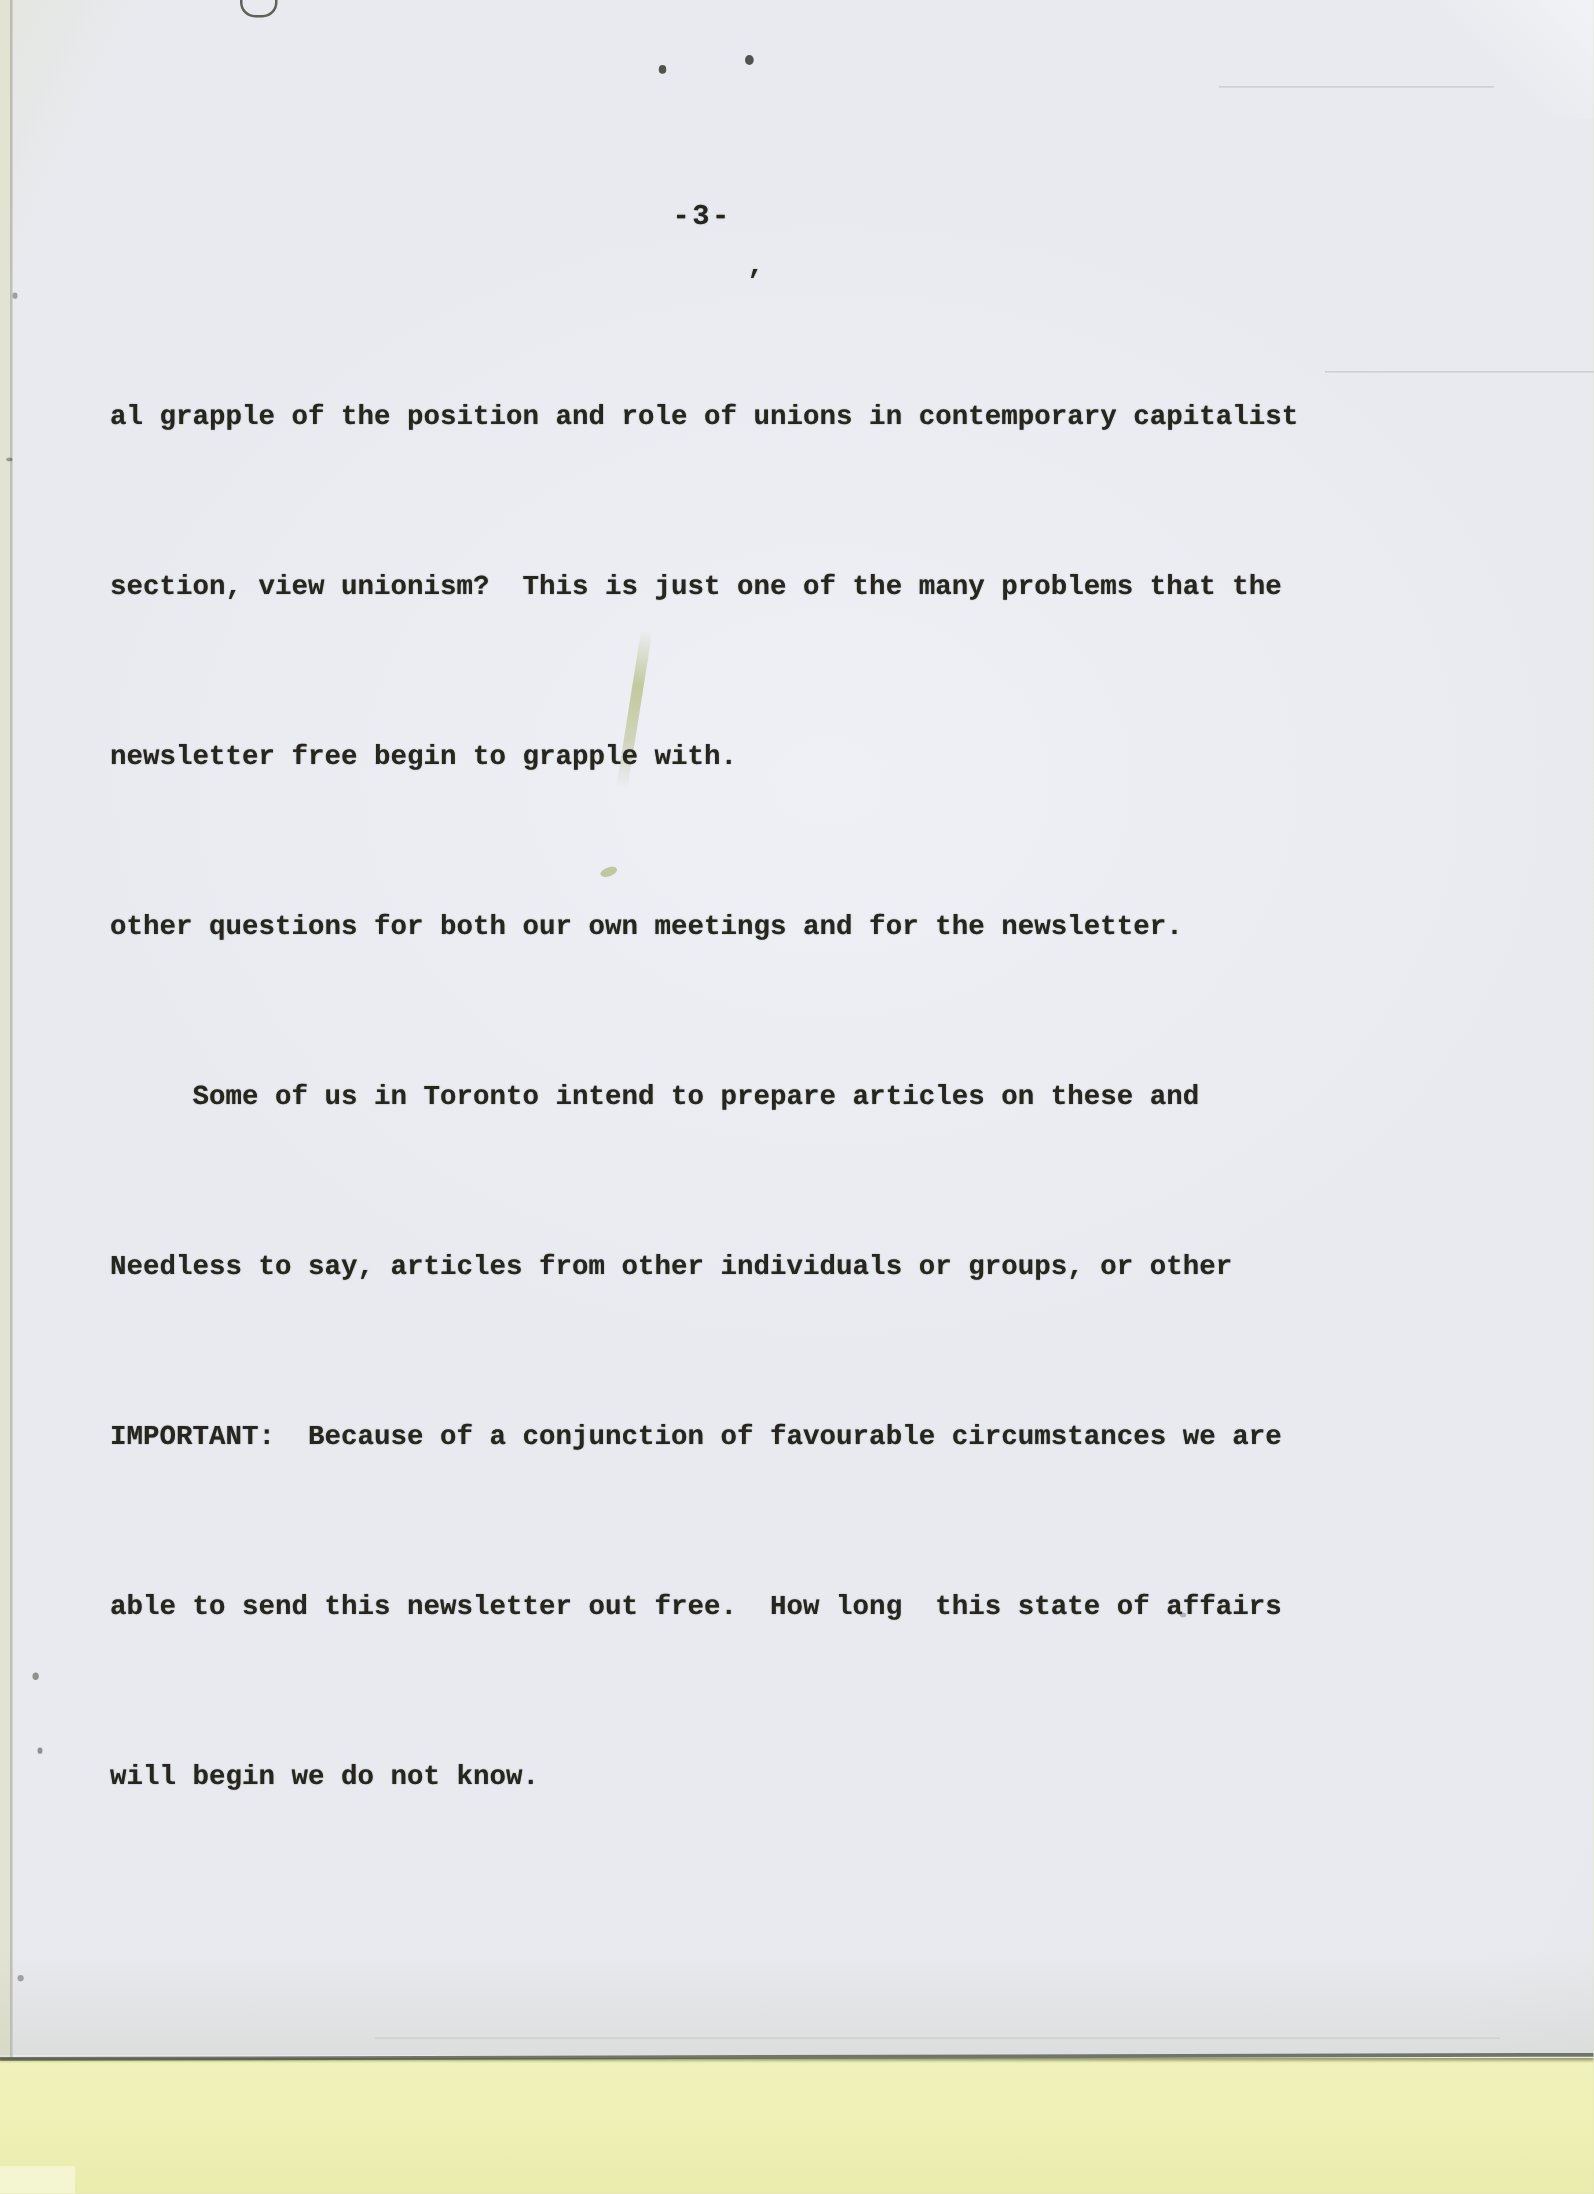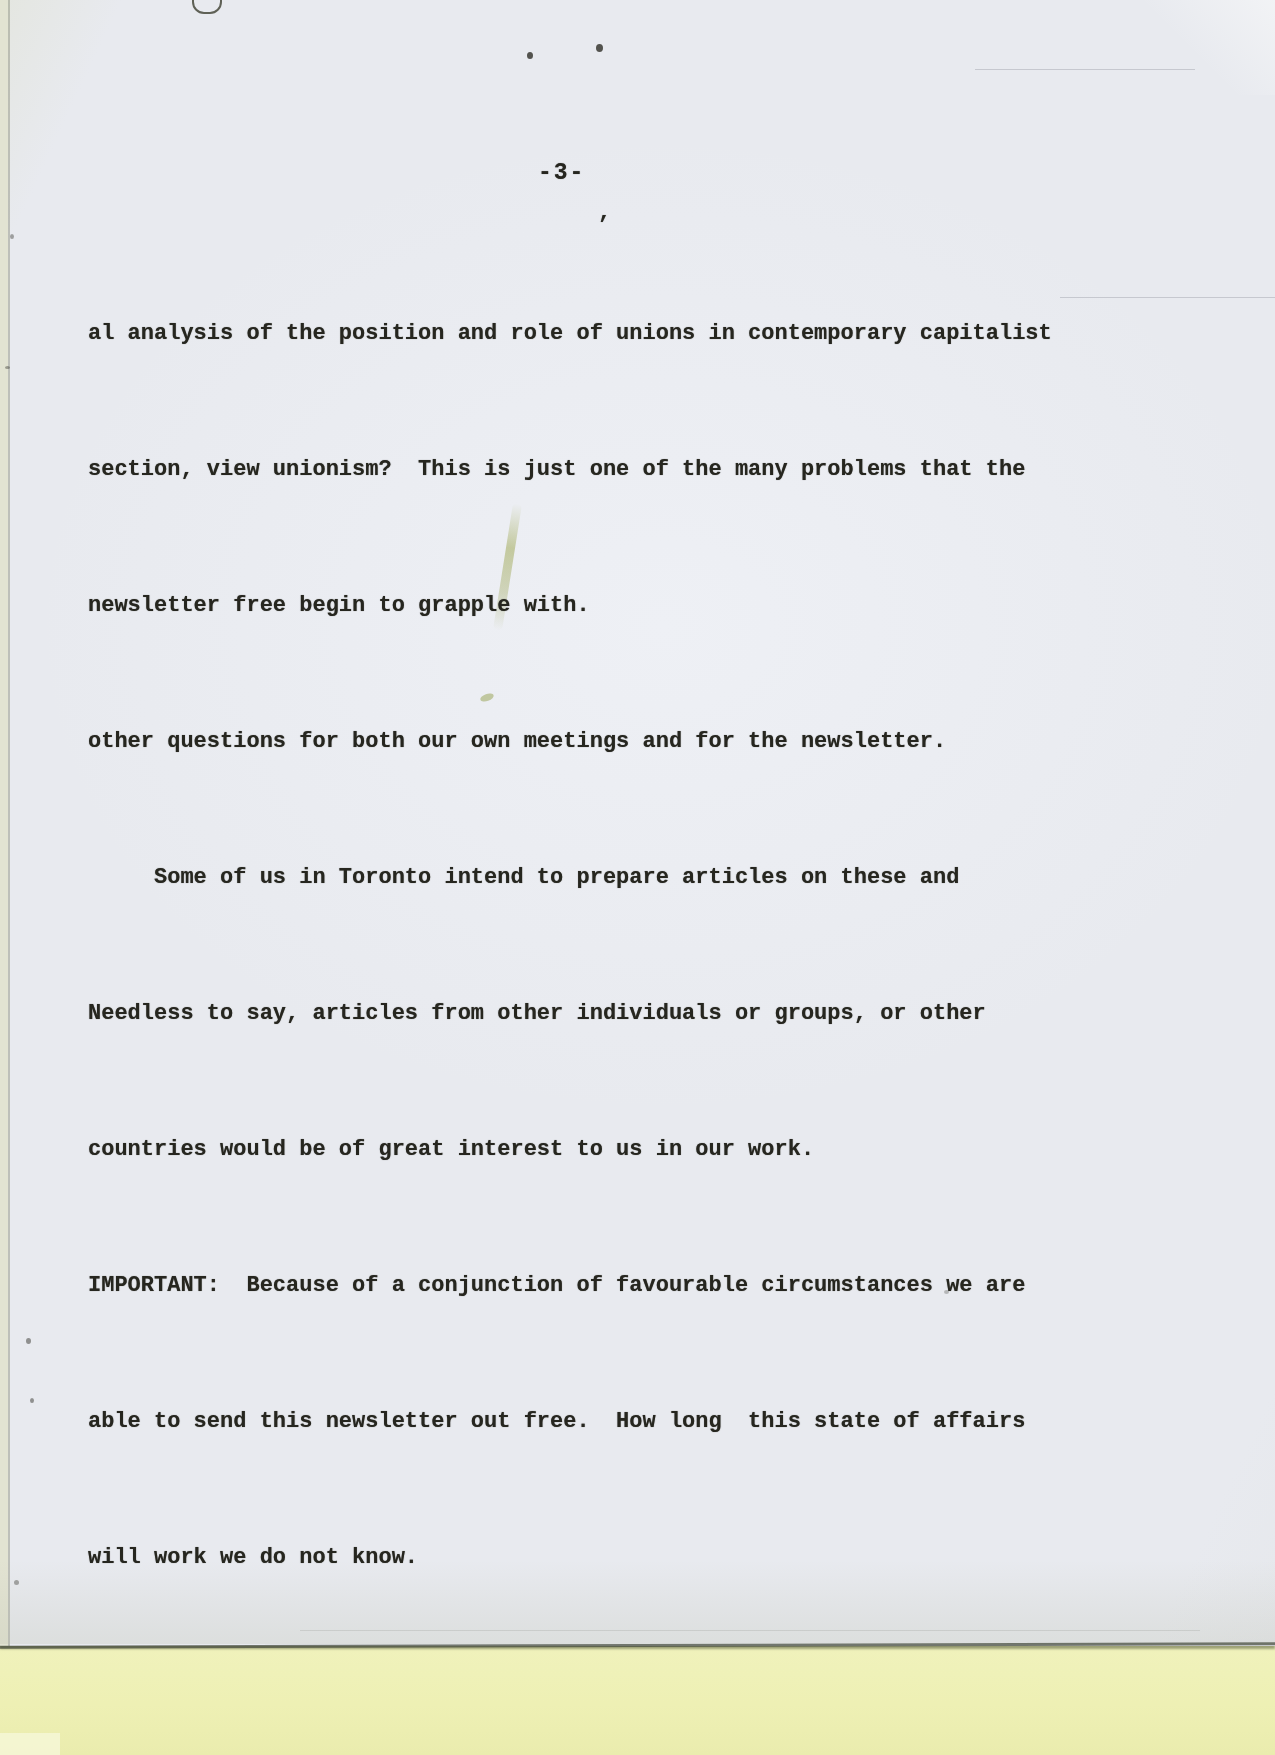--- a/index.html
+++ b/index.html
@@ -176,7 +176,7 @@
     <div class="typed stray-mark">,</div>
 
     <div class="typed body-text">
-      <div>al analysis of the position and role of unions in contemporary capitalist</div>
+      <div>al grapple of the position and role of unions in contemporary capitalist</div>
       <div>section, view unionism?  This is just one of the many problems that the</div>
       <div>newsletter free begin to grapple with.</div>
       <div>other questions for both our own meetings and for the newsletter.</div>

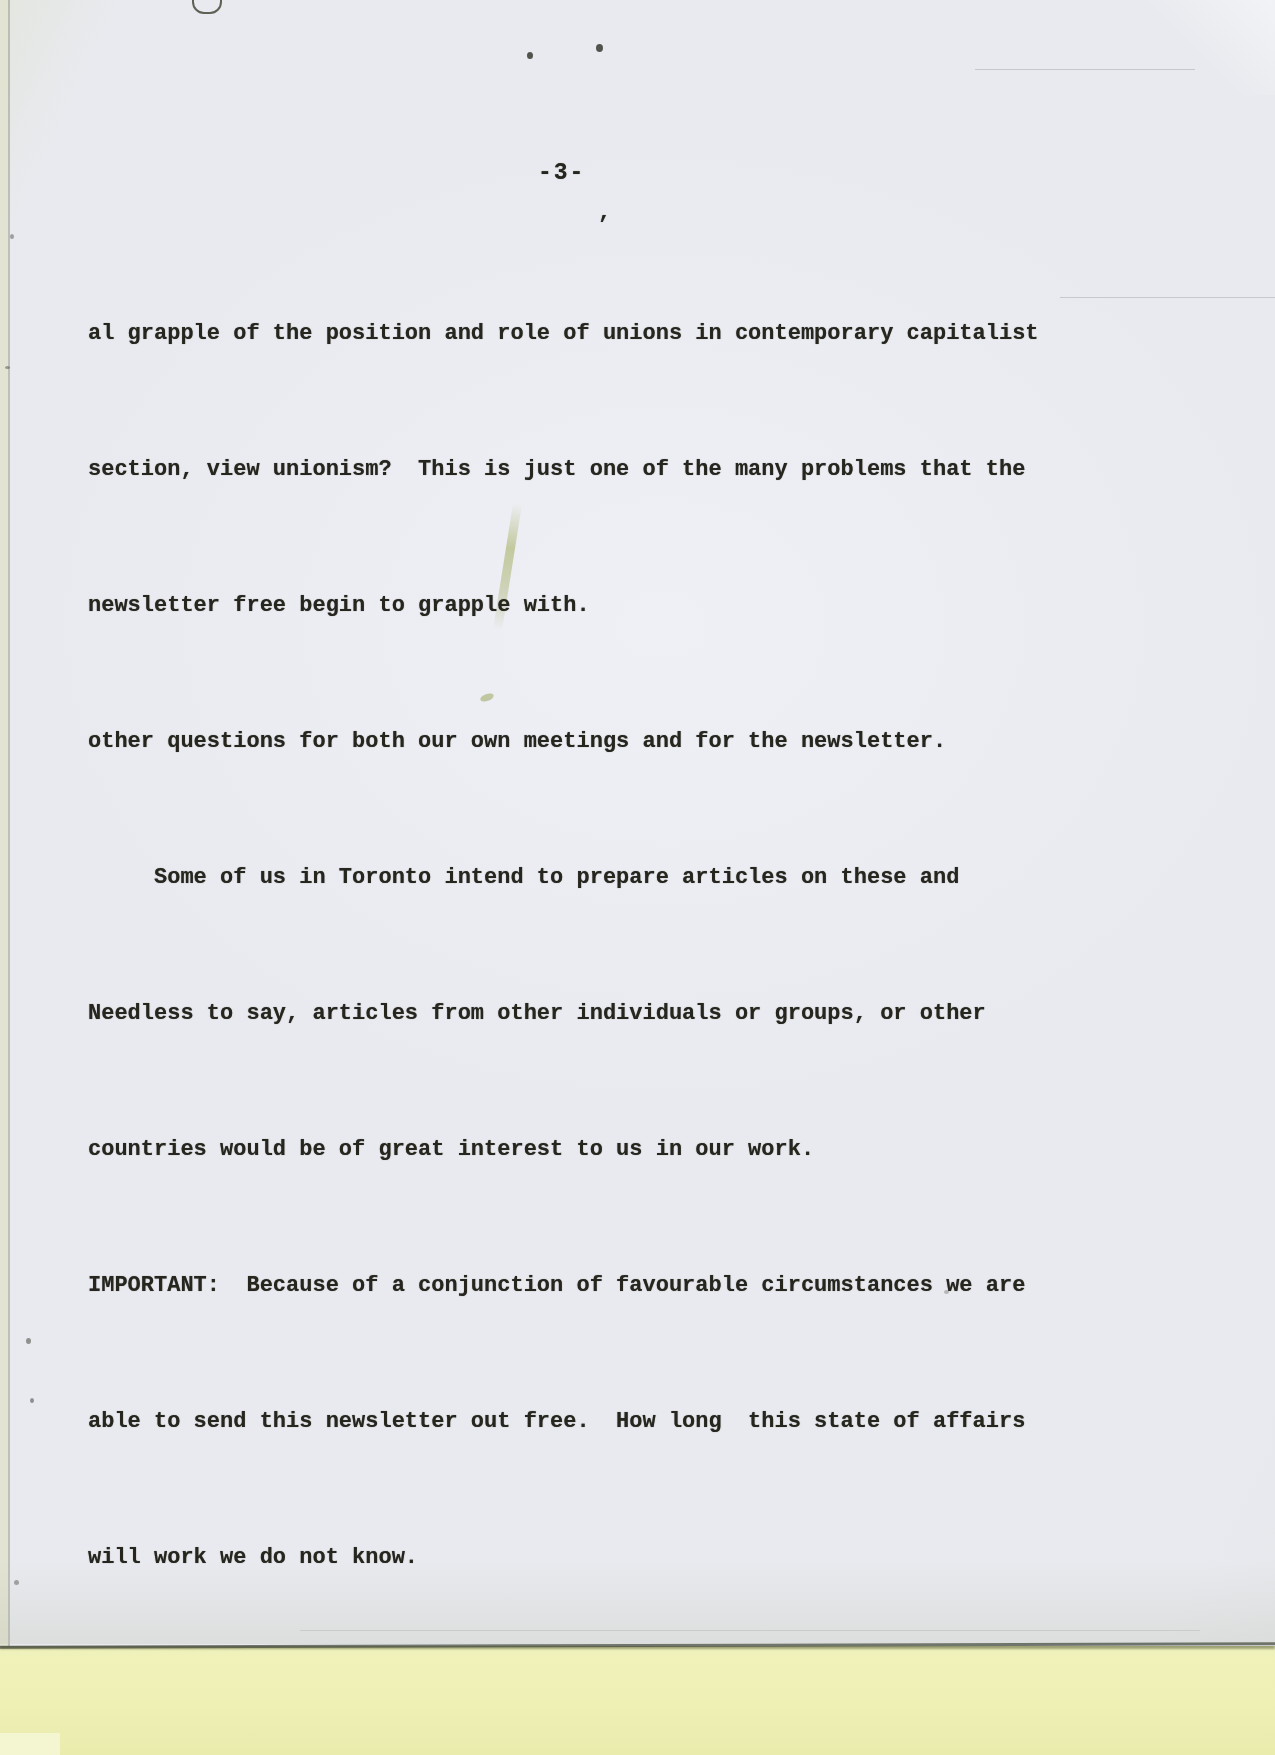--- a/index.html
+++ b/index.html
@@ -182,7 +182,6 @@
       <div>other questions for both our own meetings and for the newsletter.</div>
       <div>     Some of us in Toronto intend to prepare articles on these and</div>
       <div>Needless to say, articles from other individuals or groups, or other</div>
-      <div>countries would be of great interest to us in our work.</div>
       <div>IMPORTANT:  Because of a conjunction of favourable circumstances we are</div>
       <div>able to send this newsletter out free.  How long  this state of affairs</div>
       <div>will work we do not know.</div>

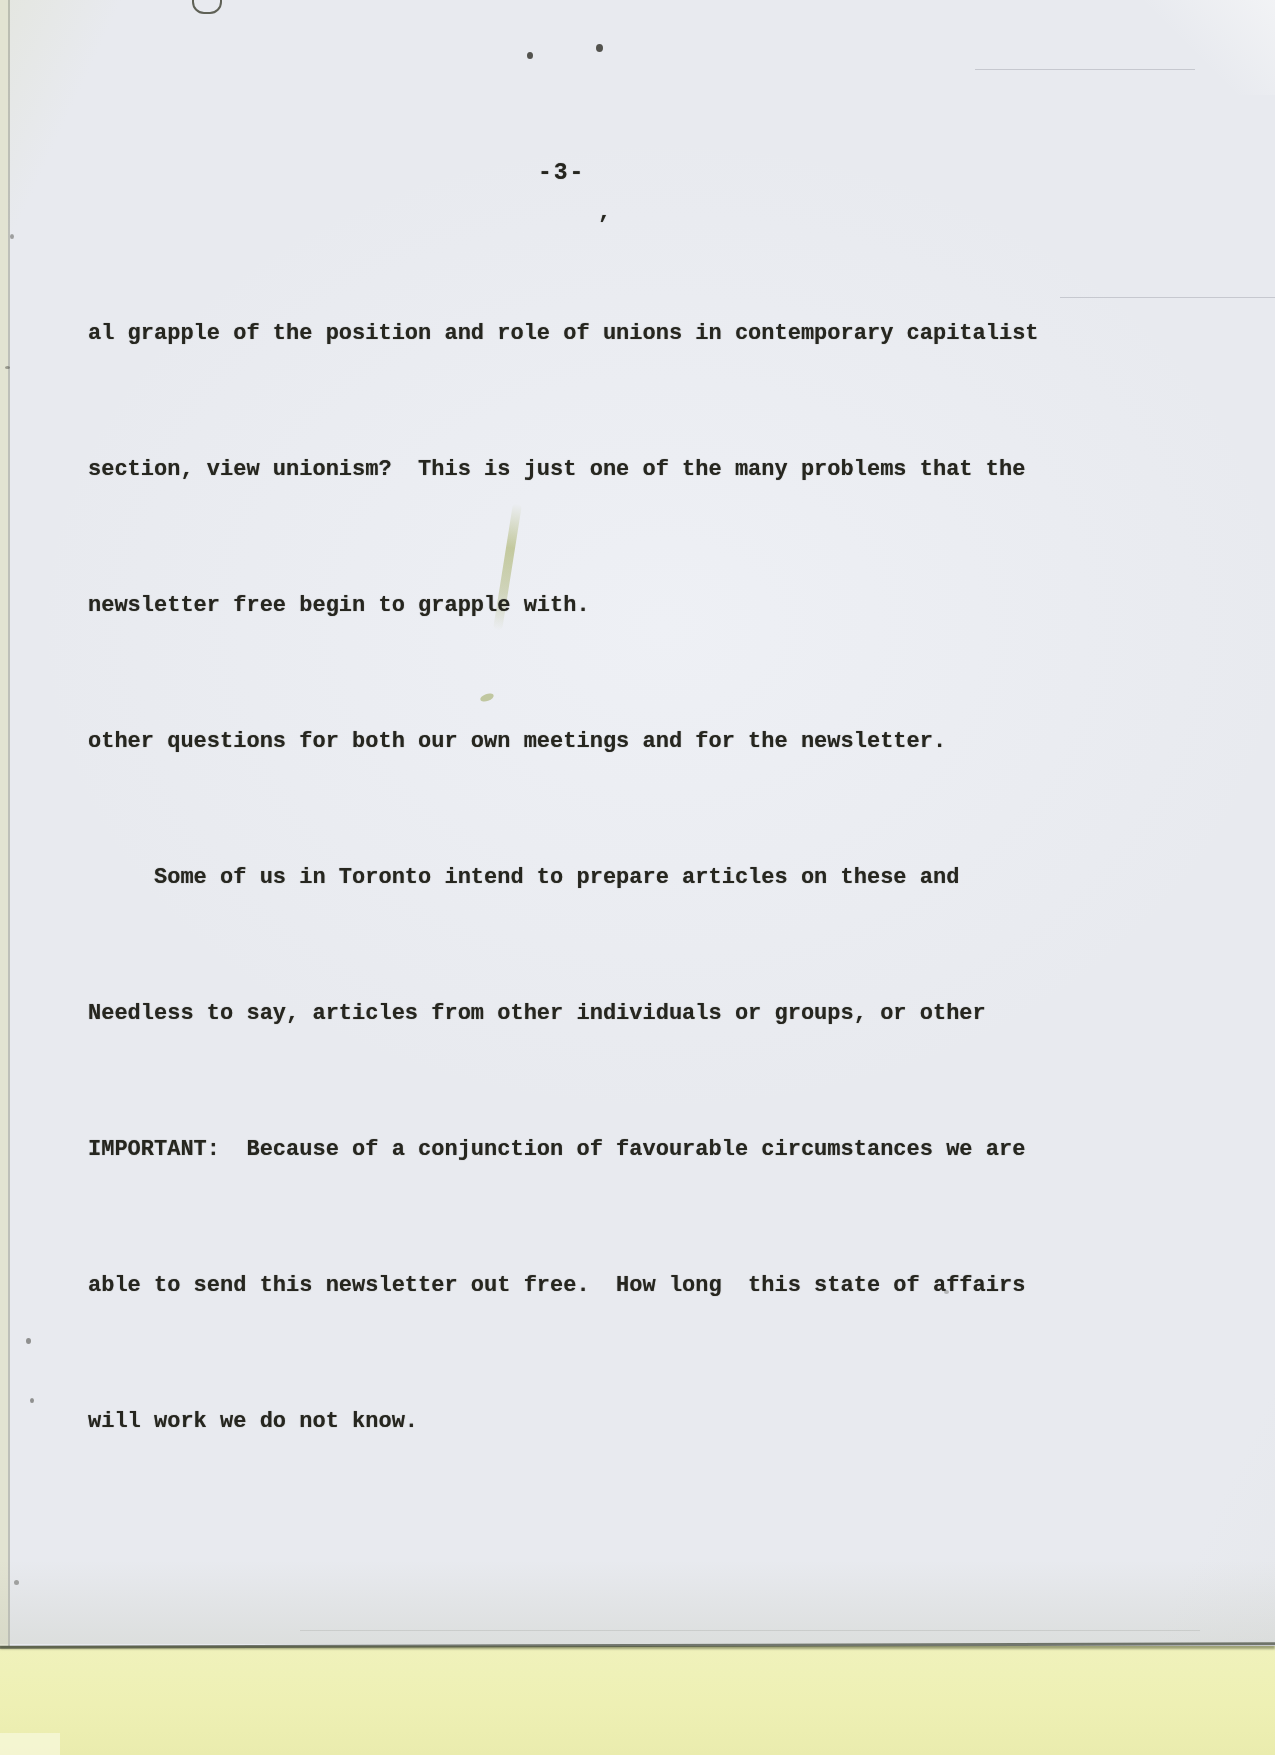--- a/index.html
+++ b/index.html
@@ -184,7 +184,7 @@
       <div>Needless to say, articles from other individuals or groups, or other</div>
       <div>IMPORTANT:  Because of a conjunction of favourable circumstances we are</div>
       <div>able to send this newsletter out free.  How long  this state of affairs</div>
-      <div>will work we do not know.</div>
+      <div>will begin we do not know.</div>
       
       
       

